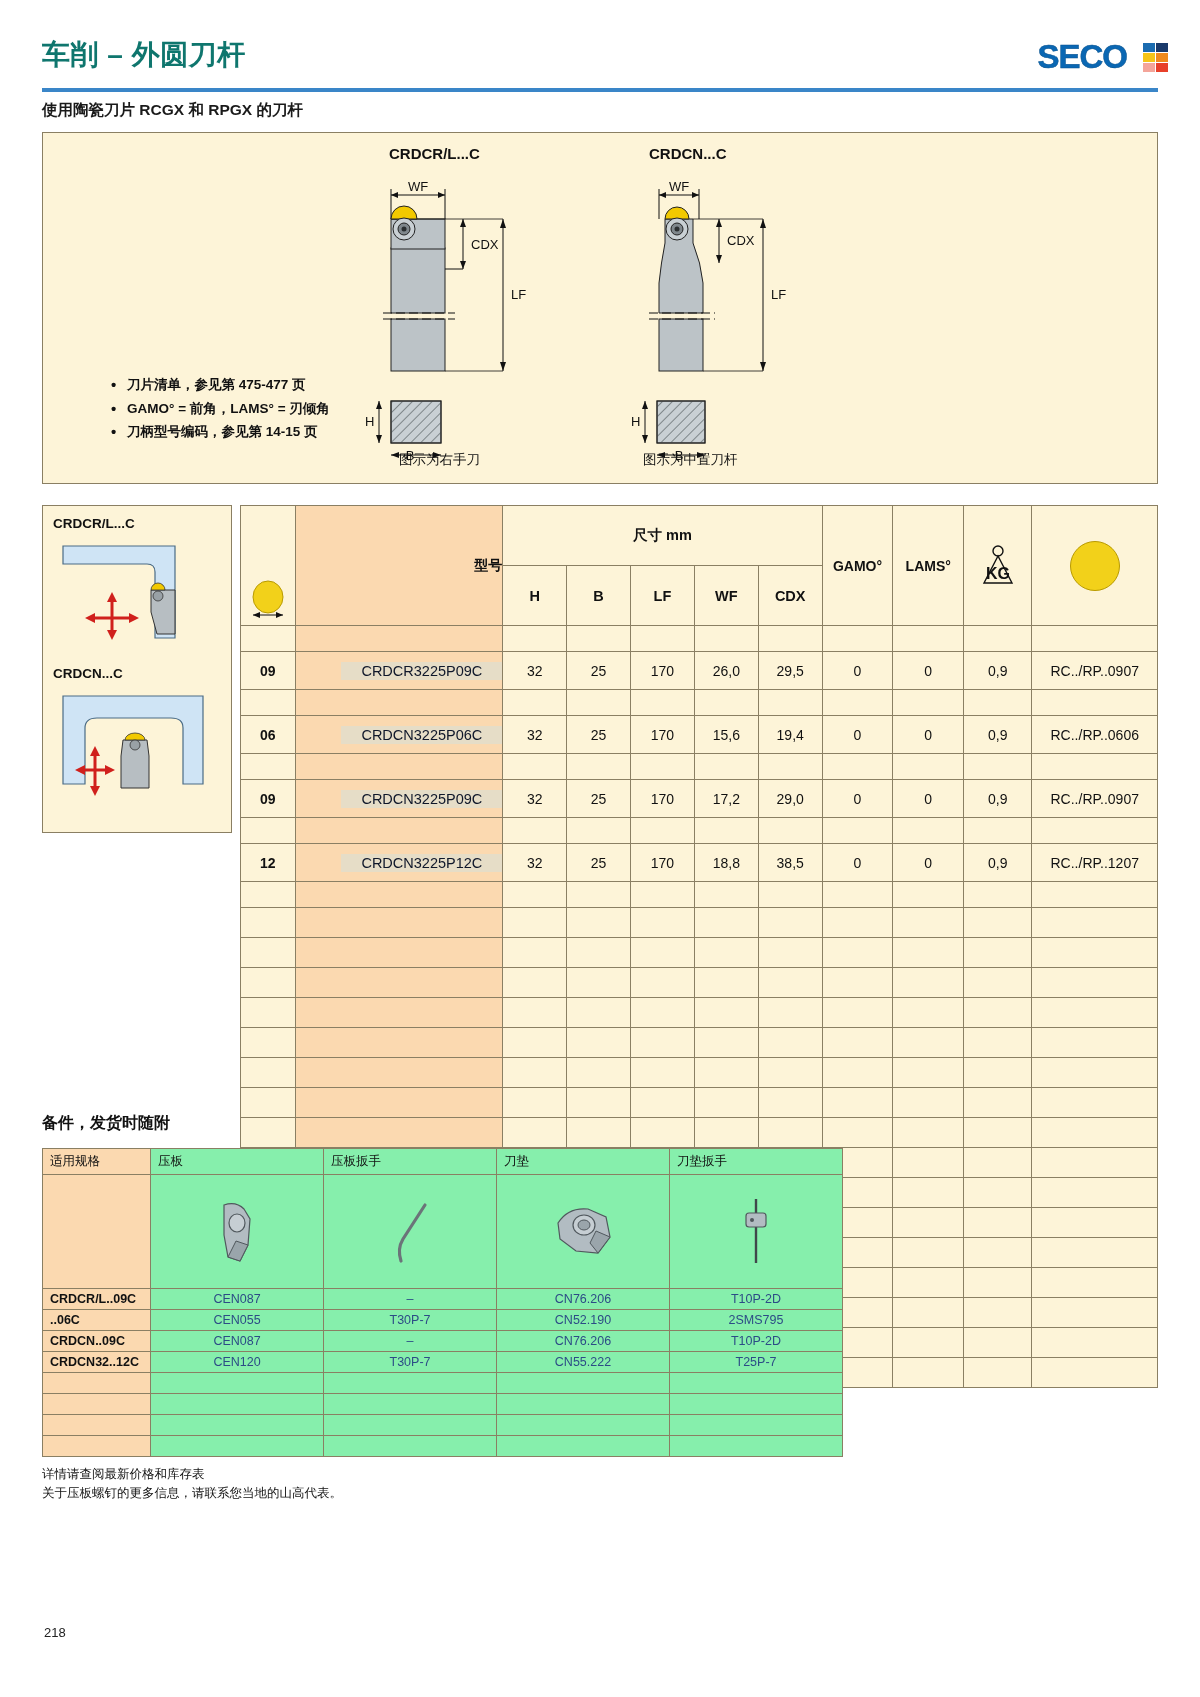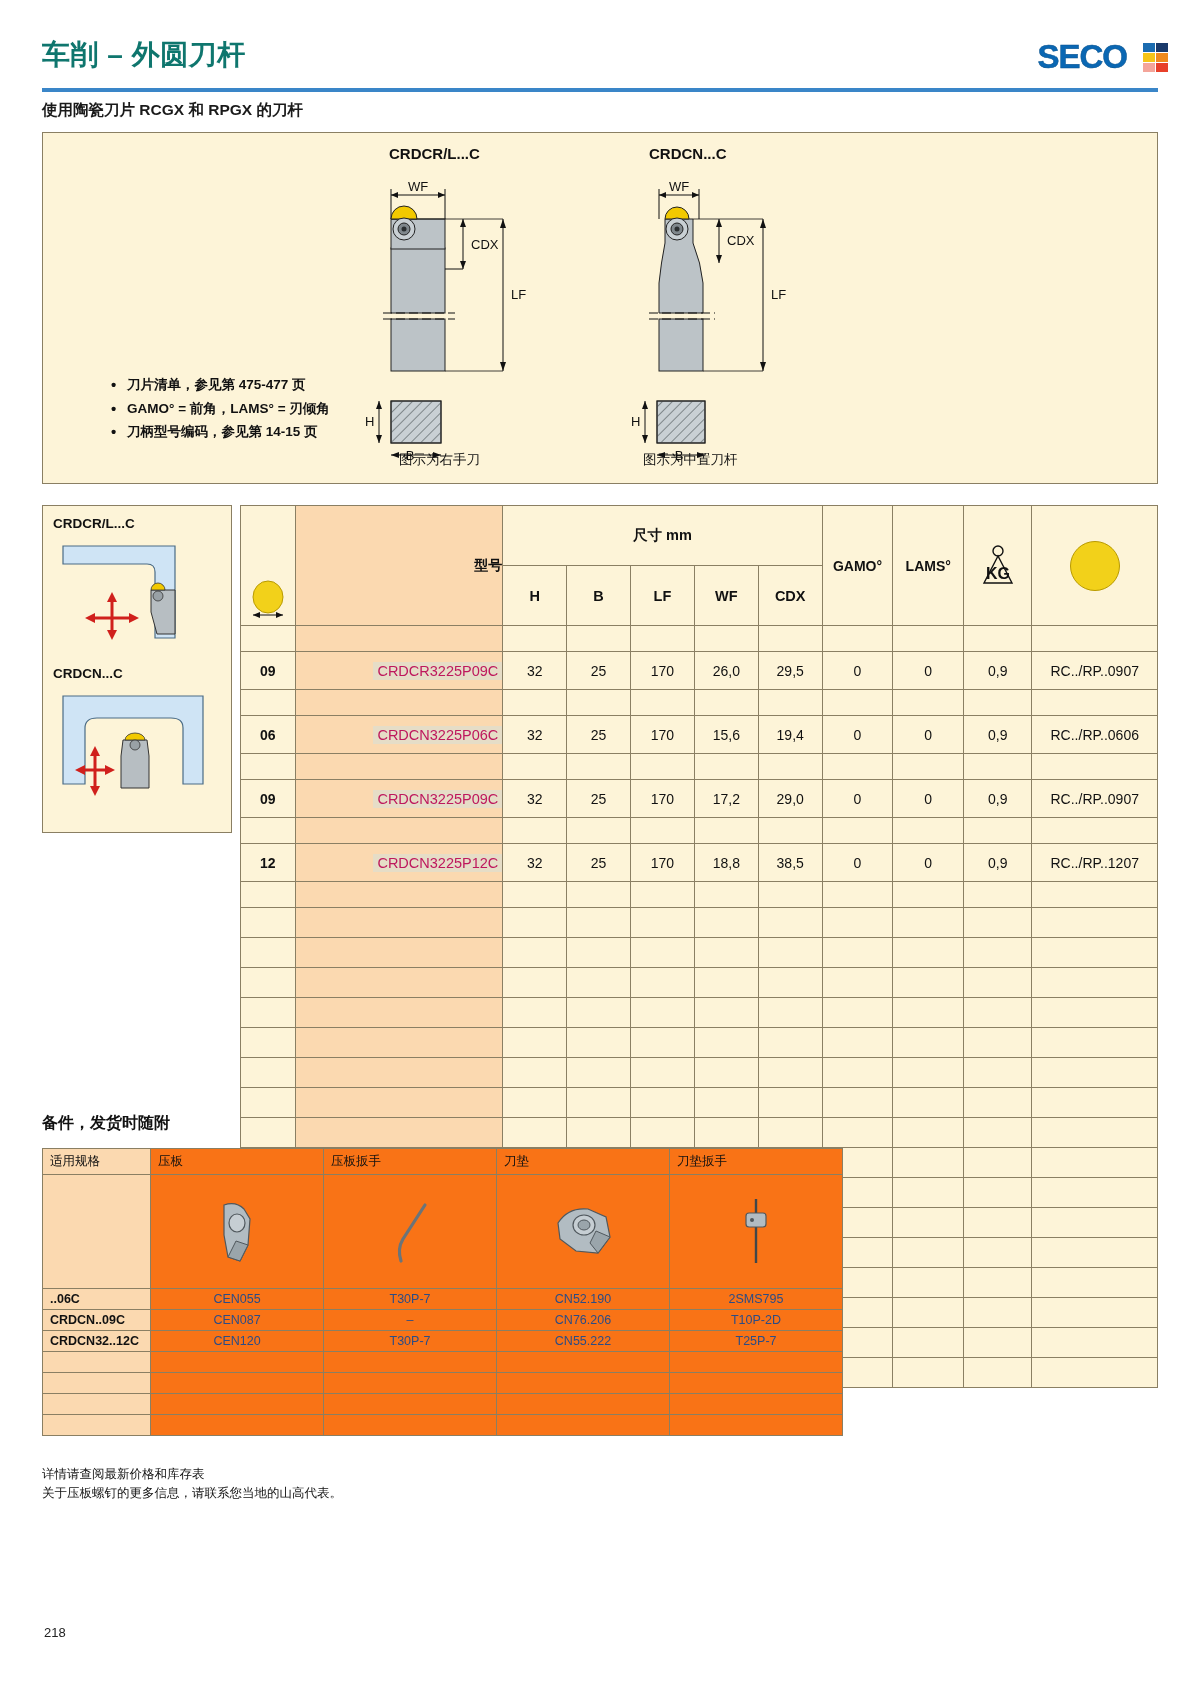--- a/index.html
+++ b/index.html
@@ -92,7 +92,7 @@
   .mt tr.blank td { height:30px; }
   .mt tr.blank td.col-model { background:#fbd9b0 !important; }
   .model-text {
-    display:inline-block; background:#e6ddc7; padding:1px 4px; font-size:14.5px; color:#be185d;
+    display:inline-block; background:#e6ddc7; padding:1px 20px; font-size:14.5px; color:#0f172a;
   }
   .yellow-circle-hdr {
     width:50px; height:50px; border-radius:50%;

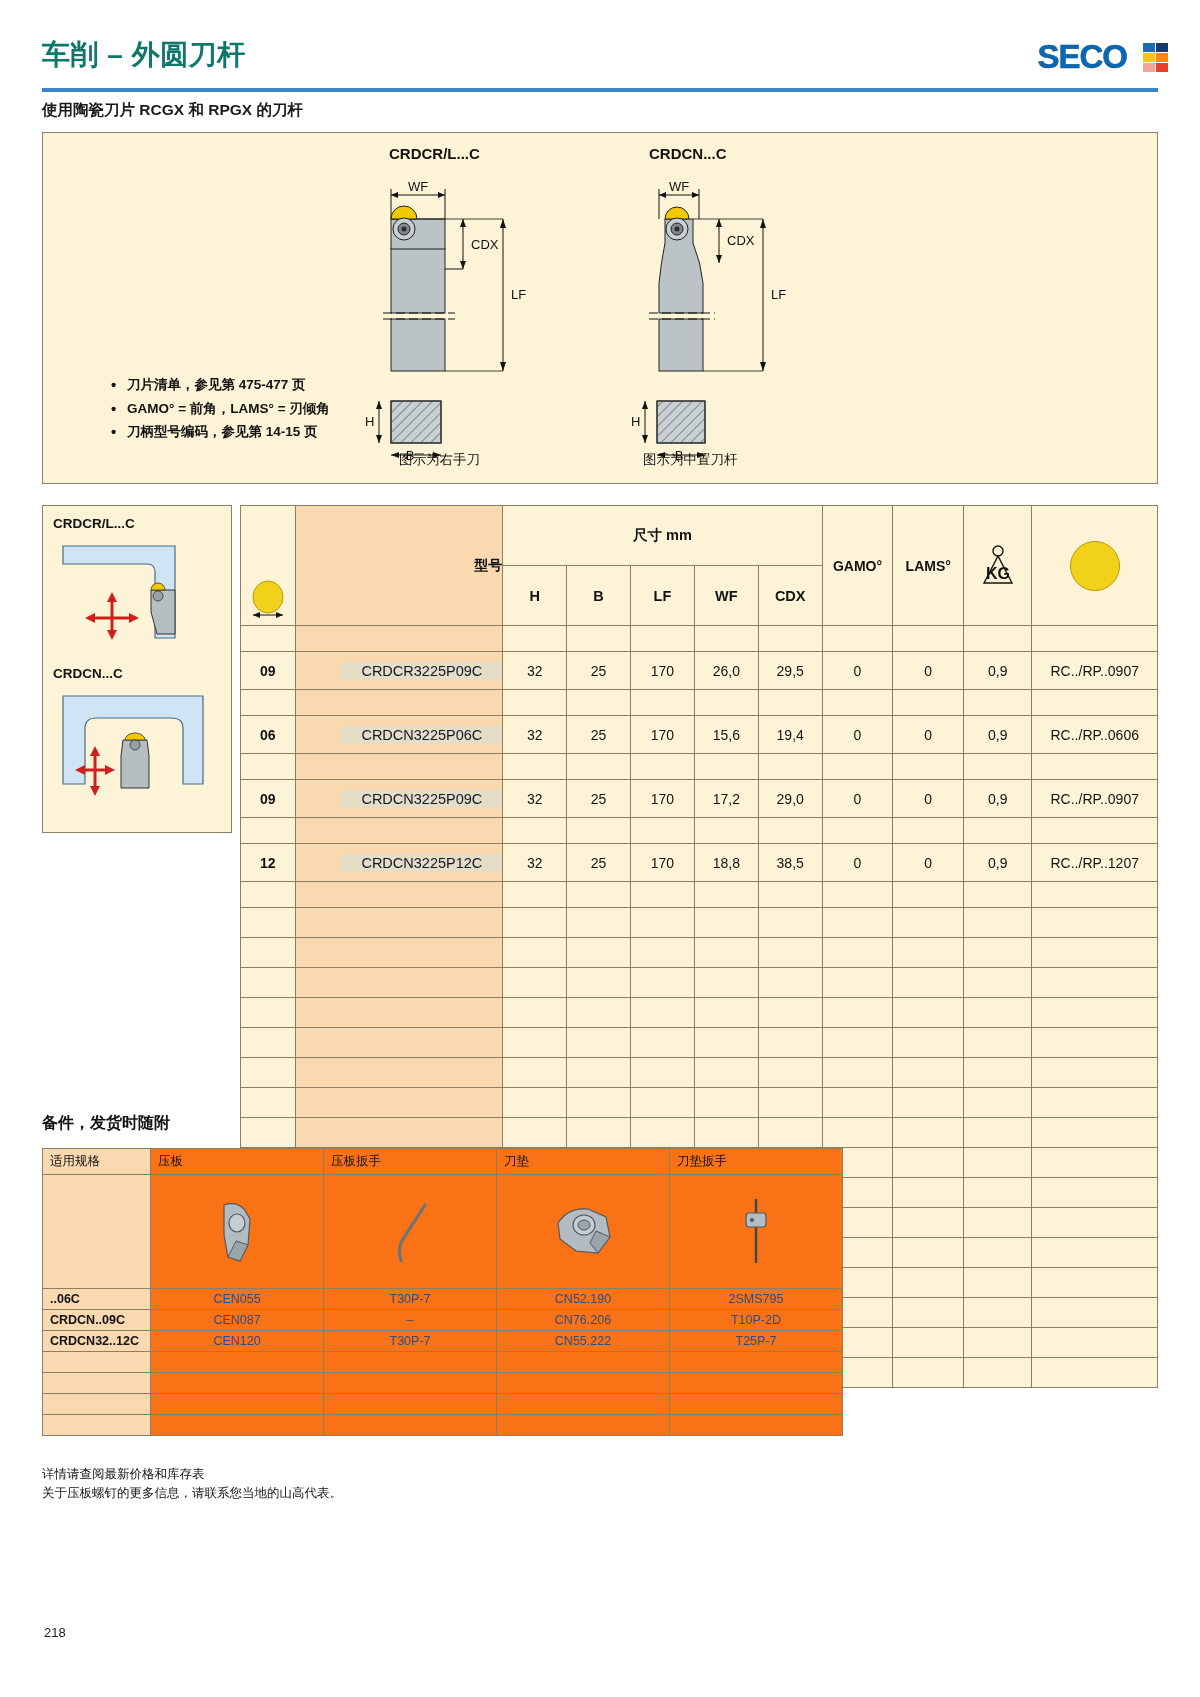--- a/index.html
+++ b/index.html
@@ -108,7 +108,7 @@
   .acc-wrap { position:absolute; left:42px; top:1148px; width:800px; }
   table.at { border-collapse:collapse; width:800px; table-layout:fixed; }
   table.at th, table.at td {
-    border:1px solid #8a7f63; background:#f97316; font-size:12.5px; color:#111;
+    border:1px solid #8a7f63; background:#86efac; font-size:12.5px; color:#111;
     padding:0; vertical-align:middle;
   }
   .at .ahdr { height:26px; text-align:left; padding-left:7px; font-weight:normal; font-size:12.5px; }

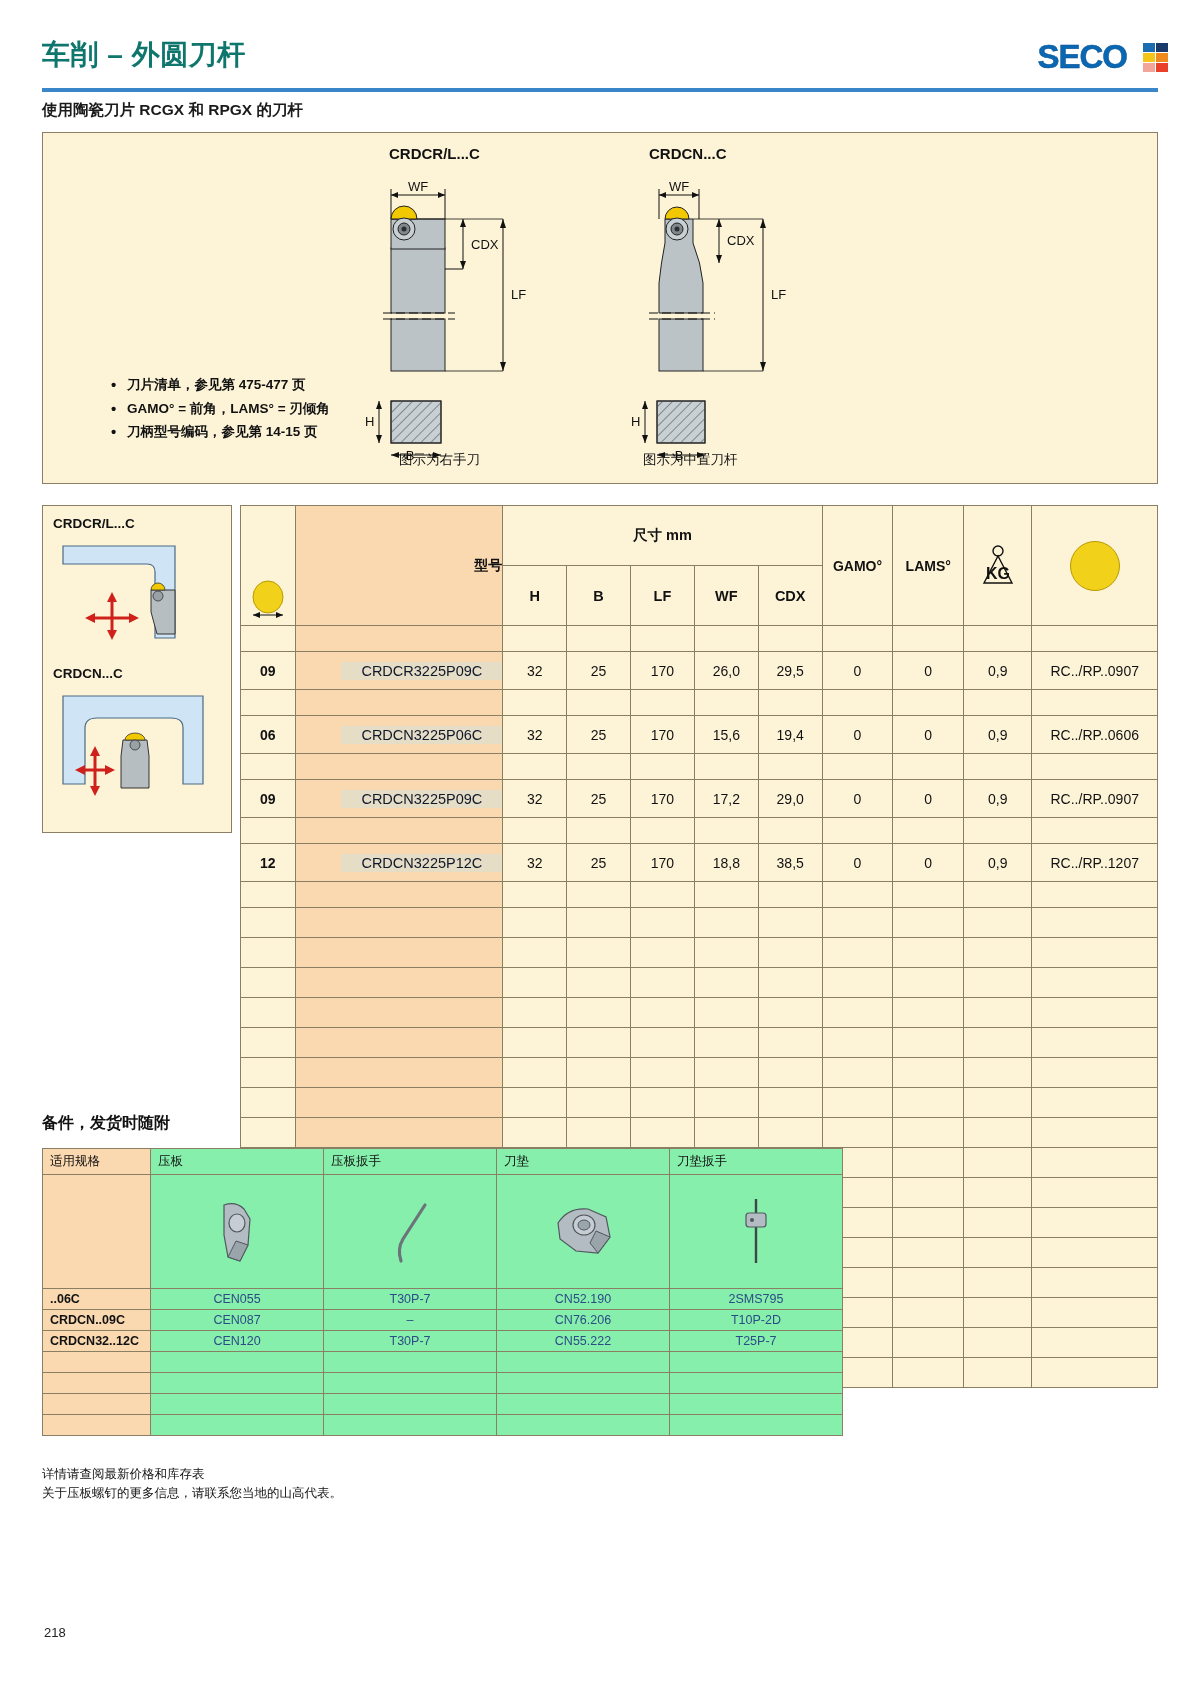--- a/index.html
+++ b/index.html
@@ -740,6 +740,13 @@
     </tbody>
     <tbody id="at-body">
         <tr class="data-row">
+          <td class="acol1">CRDCR/L..09C</td>
+          <td class="val">CEN087</td>
+          <td class="val">–</td>
+          <td class="val">CN76.206</td>
+          <td class="val">T10P-2D</td>
+        </tr>
+        <tr class="data-row">
           <td class="acol1">..06C</td>
           <td class="val">CEN055</td>
           <td class="val">T30P-7</td>

